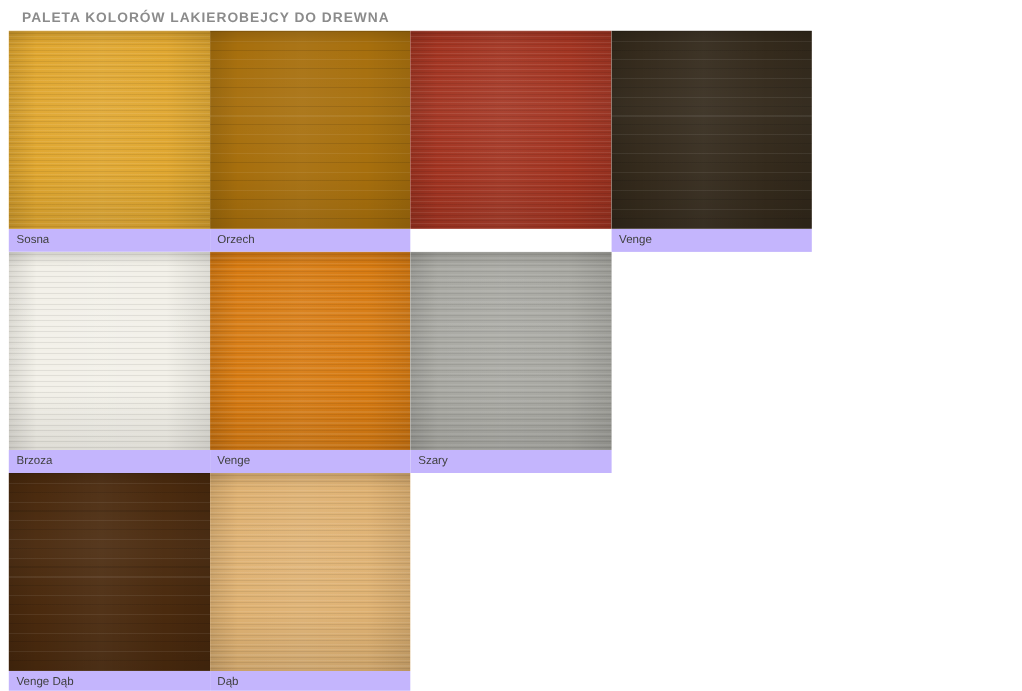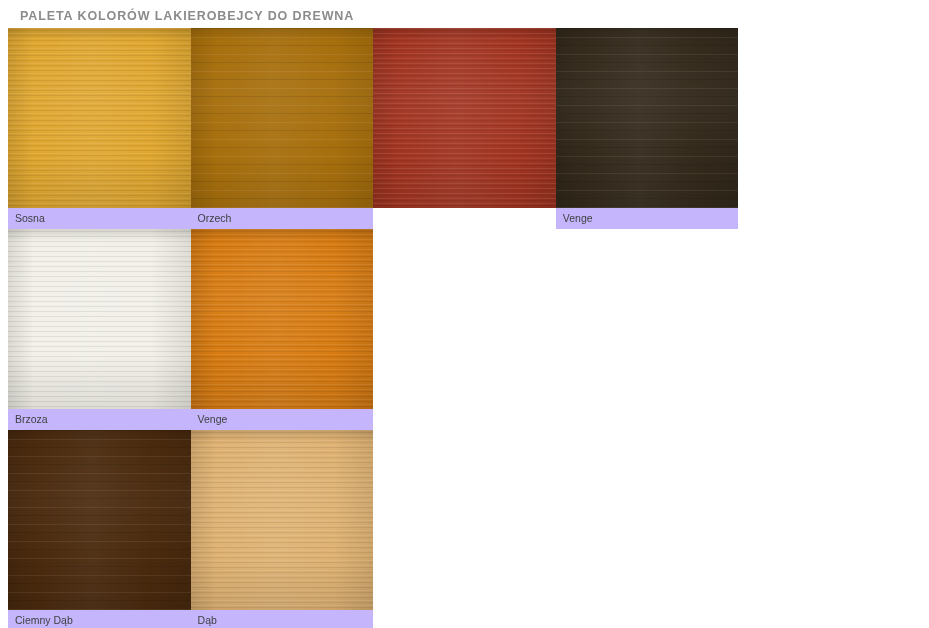--- a/index.html
+++ b/index.html
@@ -221,6 +221,16 @@
             <span class="swatch-label">Venge</span>
           </div>
         </div>
+        <div class="swatch-cell">
+          <div class="swatch-chip" style="background: rgb(168, 168, 162);">
+            <div class="grain g4"></div>
+            <div class="grain g5"></div>
+            <div class="grain g1"></div>
+          </div>
+          <div class="swatch-label-band">
+            <span class="swatch-label">Szary</span>
+          </div>
+        </div>
       </div>
       <div class="swatch-row">
         <div class="swatch-cell">

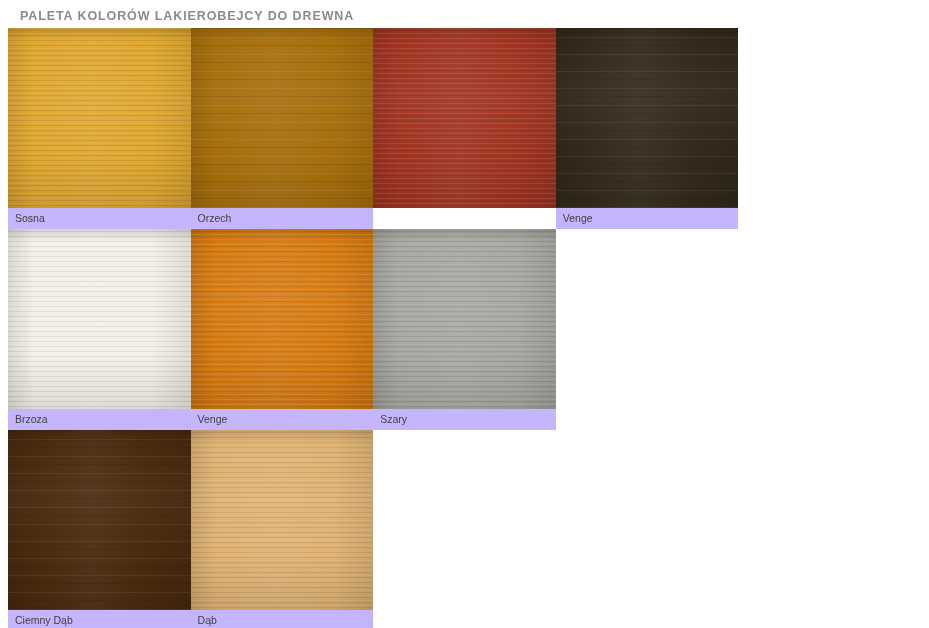--- a/index.html
+++ b/index.html
@@ -240,7 +240,7 @@
             <div class="grain g2"></div>
           </div>
           <div class="swatch-label-band">
-            <span class="swatch-label">Ciemny Dąb</span>
+            <span class="swatch-label">Venge Dąb</span>
           </div>
         </div>
         <div class="swatch-cell">

